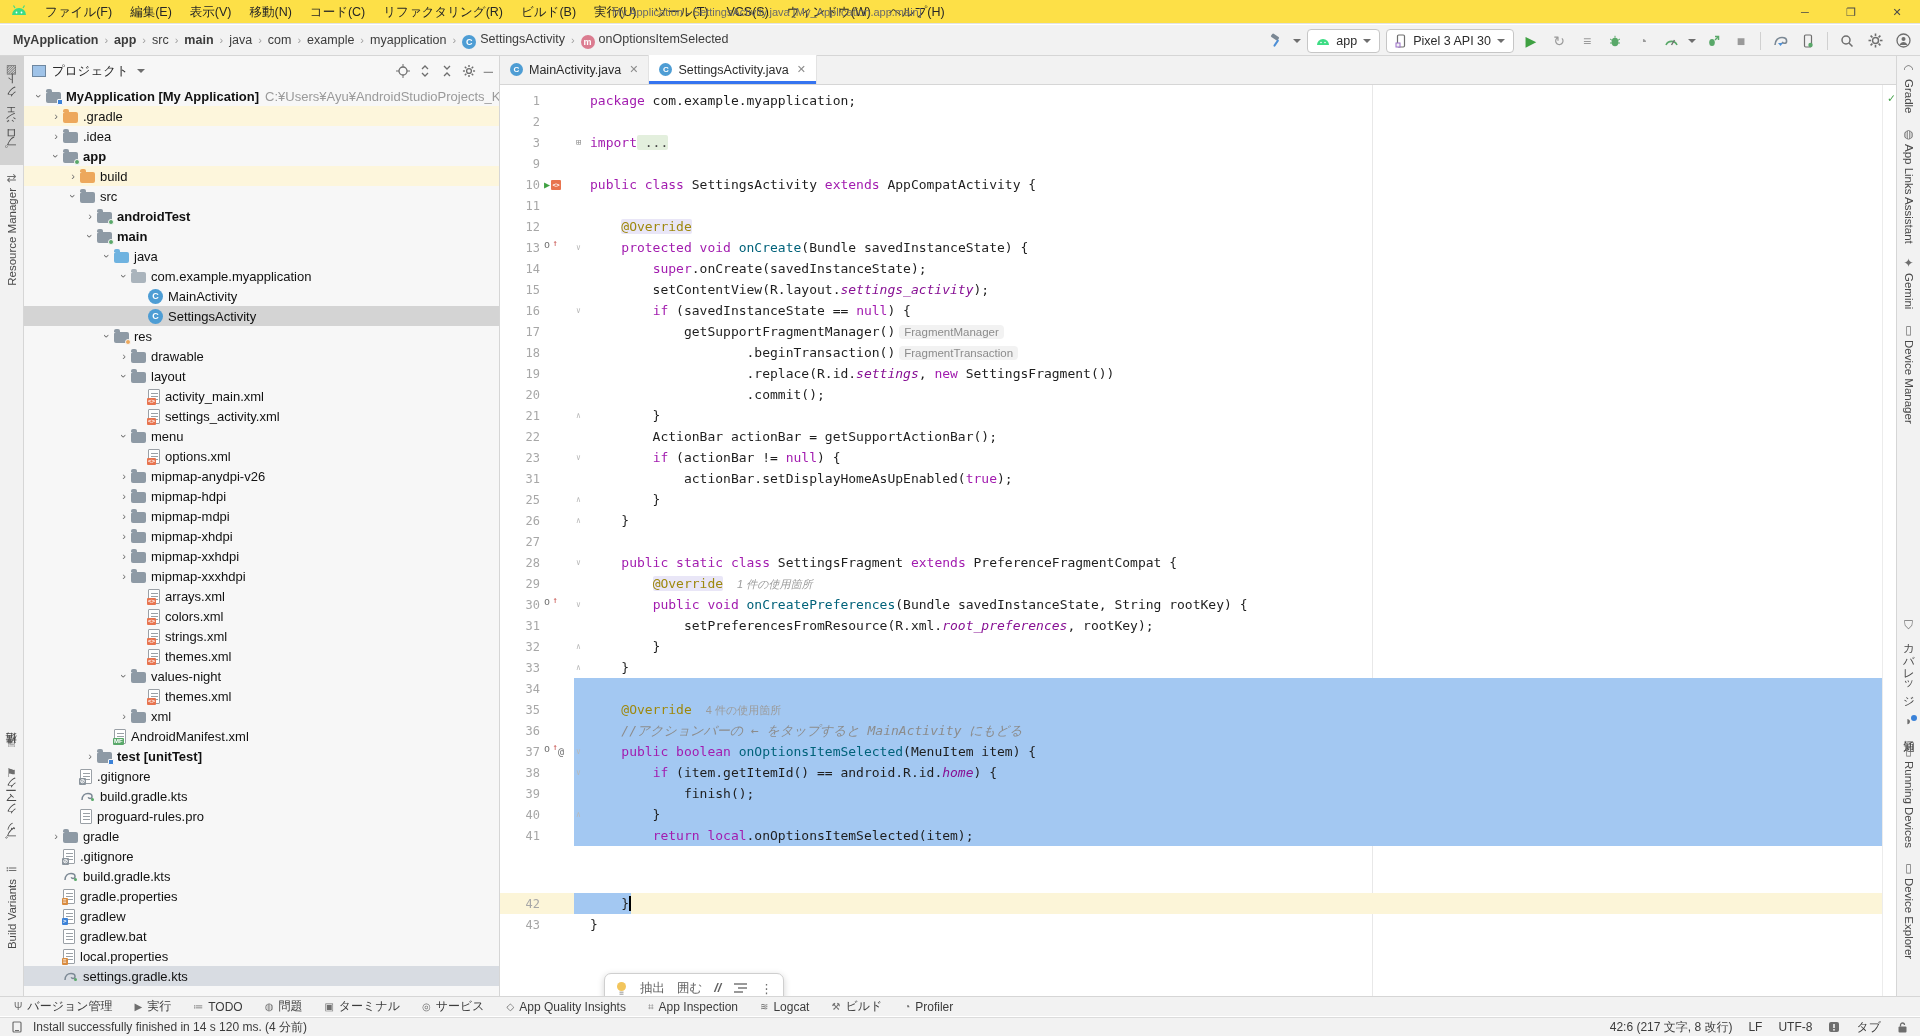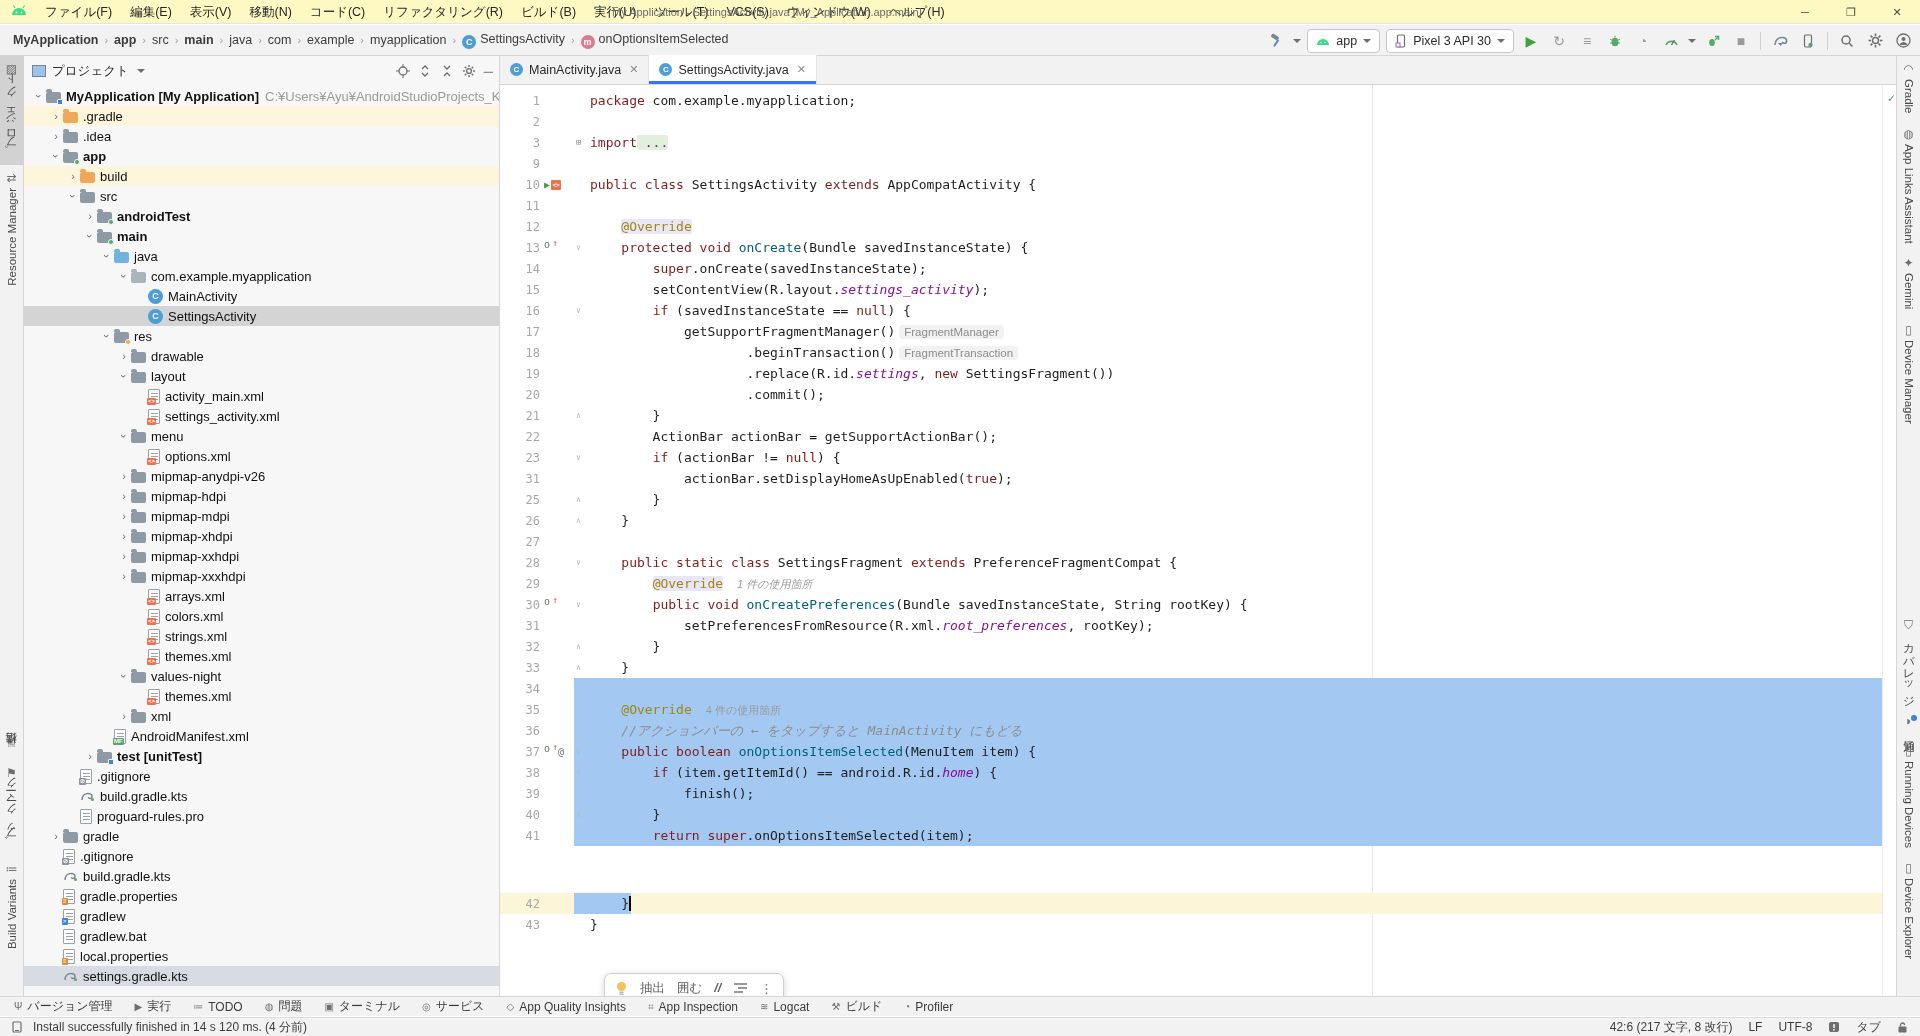--- a/index.html
+++ b/index.html
@@ -8,7 +8,7 @@
   .row { display:flex; align-items:center; }
 
   
-  #titlebar { position:absolute; left:0; top:0; width:1920px; height:24px; background:#fef9c3;
+  #titlebar { position:absolute; left:0; top:0; width:1920px; height:24px; background:#fde047;
     border-bottom:1px solid #e3e3e3; display:flex; align-items:center; font-size:12.5px; }
   #as-logo { width:18px; height:16px; margin:0 8px 0 10px; }
   .menu-item { padding:0 9px; height:24px; line-height:24px; color:#262626; cursor:default; }

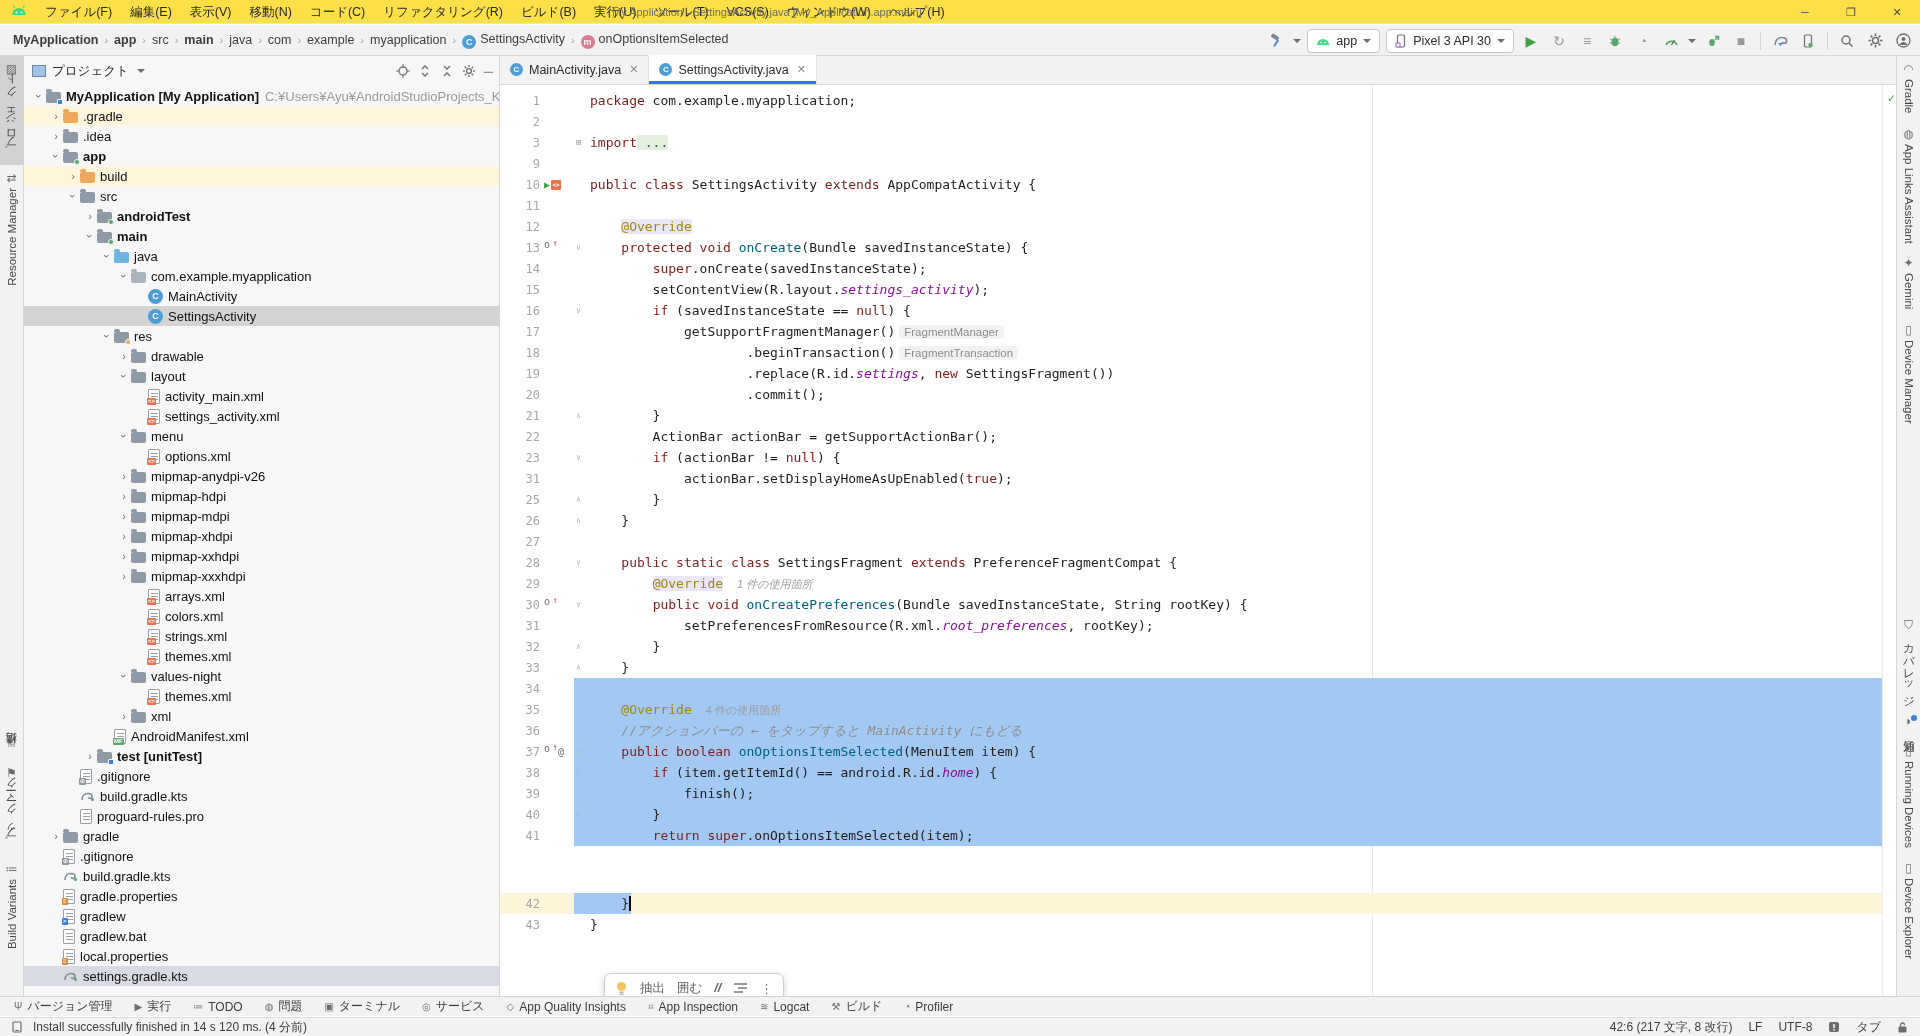--- a/index.html
+++ b/index.html
@@ -99,7 +99,7 @@
   .code-line.caretline { background:#fcf5d8;margin-top:47px; }
   .sel42 { position:absolute; left:0; top:0; bottom:0; width:57px; background:#a3c8f2; }
   .caret { display:inline-block; width:2px; height:15px; background:#000; vertical-align:-3px; }
-  .k { color:#7f1d1d; } .d { color:#00627a; } .f { color:#871094; font-style:italic; }
+  .k { color:#a21caf; } .d { color:#00627a; } .f { color:#871094; font-style:italic; }
   .a { color:#9e880d; } .ah { color:#9e880d; background:#e9e6f7; border-radius:2px; }
   .cm { color:#8c8c8c; font-style:italic; }
   .fold { background:#e3efdd; color:#444; border-radius:2px; }

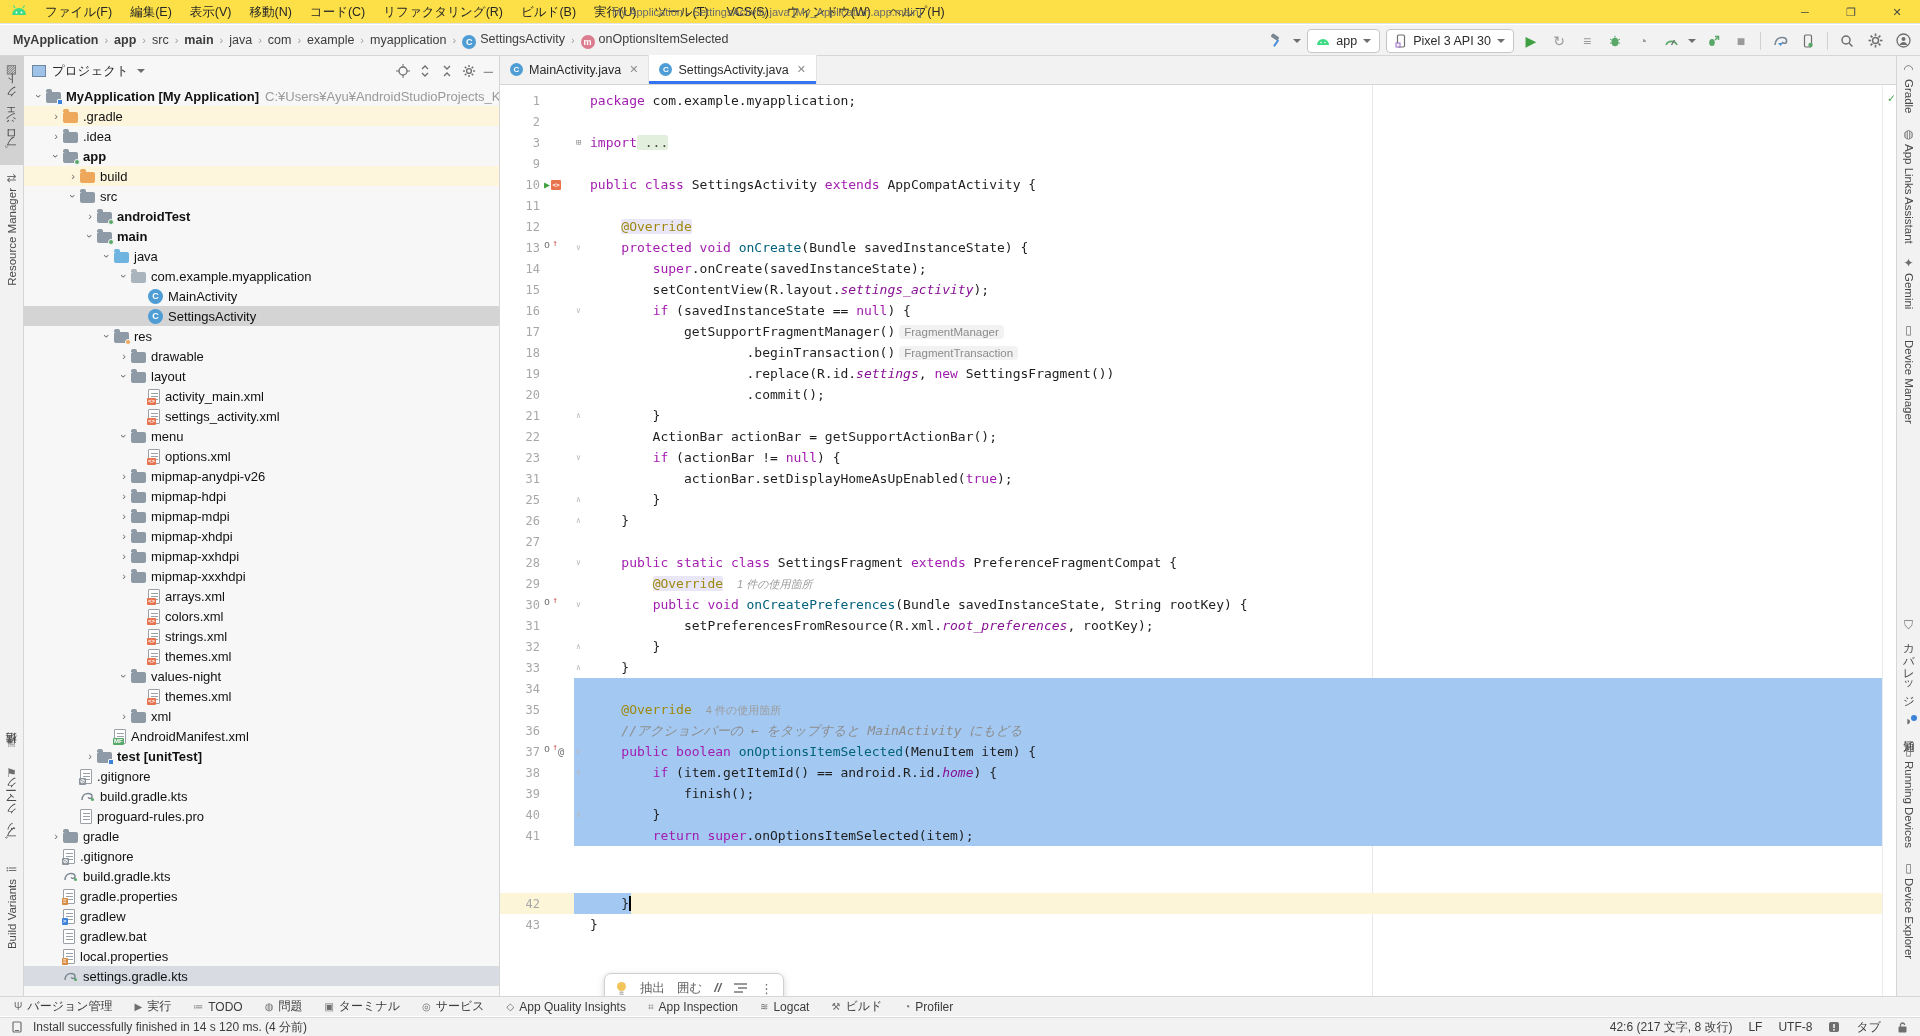--- a/index.html
+++ b/index.html
@@ -856,7 +856,7 @@
           <div class="code-line sel">
             <span class="lnum">41</span>
             <span class="gicons"></span>
-            <span class="line-body"><span style="position: relative;">        </span><span class="k" style="position: relative;">return super</span><span style="position: relative;">.onOptionsItemSelected(item);</span></span>
+            <span class="line-body"><span style="position: relative;">        </span><span class="k" style="position: relative;">return local</span><span style="position: relative;">.onOptionsItemSelected(item);</span></span>
           </div>
           <div class="code-line caretline">
             <span class="lnum">42</span>

